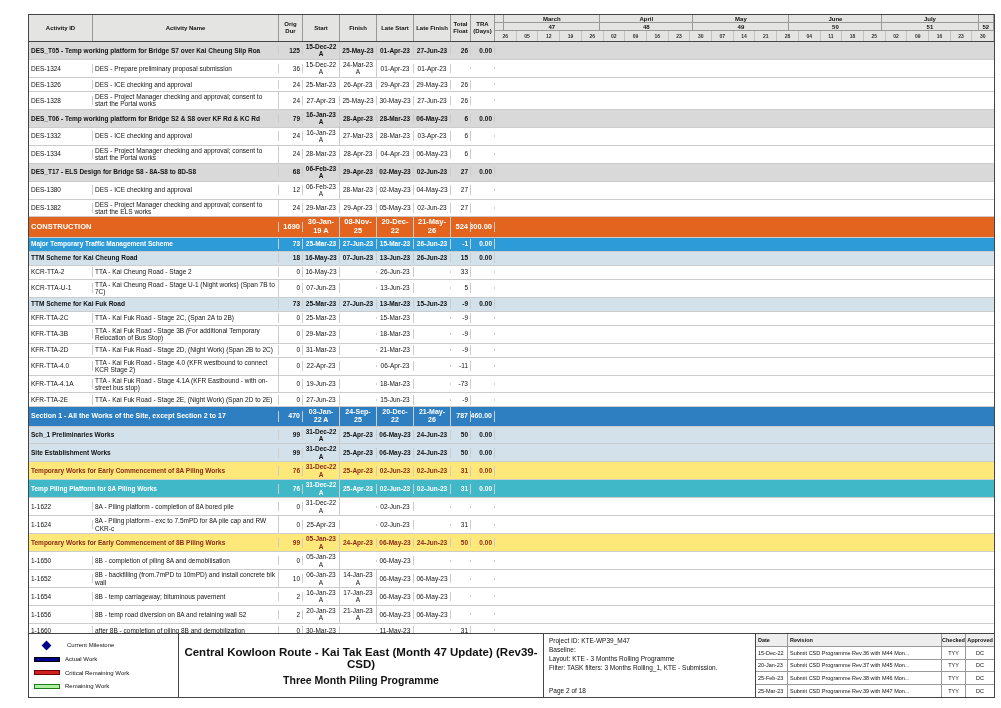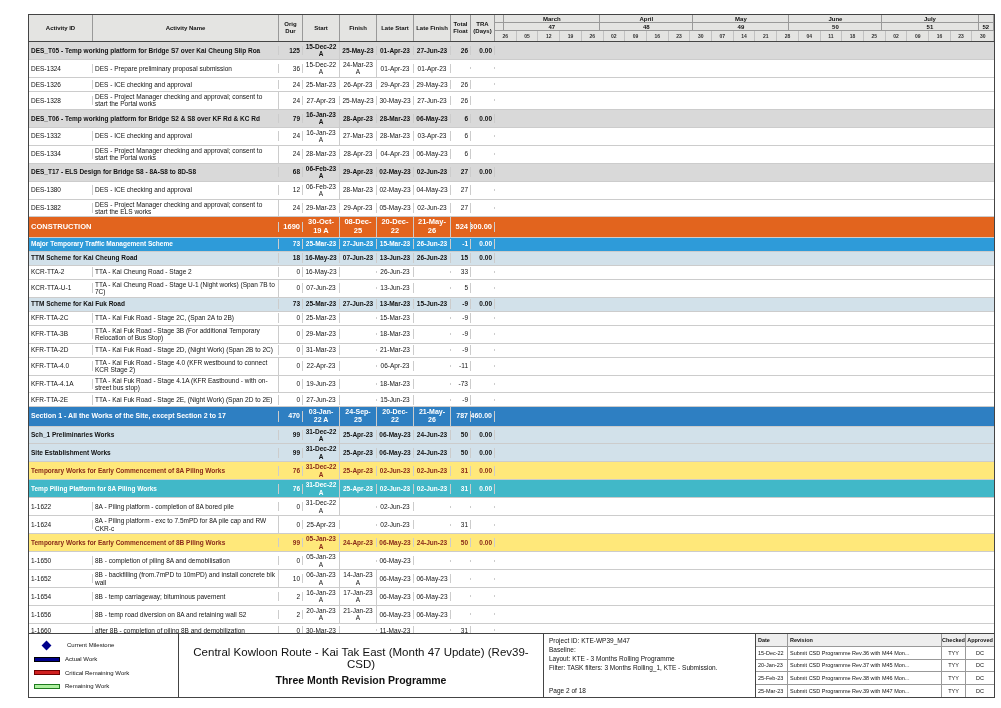--- a/index.html
+++ b/index.html
@@ -299,7 +299,7 @@
           <div class="row construction">
             <div class="cell c-merged">CONSTRUCTION</div>
             <div class="cell c-dur">1690</div>
-            <div class="cell c-date">30-Oct-19 A</div>
+            <div class="cell c-date">30-Jan-19 A</div>
             <div class="cell c-date">08-Dec-25</div>
             <div class="cell c-date">20-Dec-22</div>
             <div class="cell c-date">21-May-26</div>

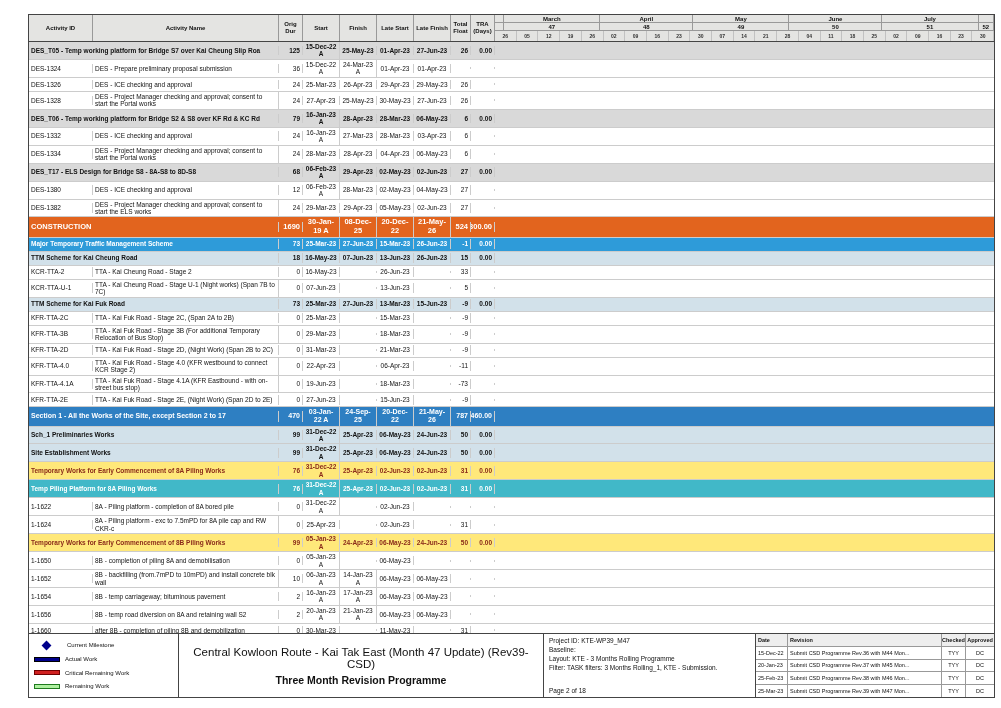--- a/index.html
+++ b/index.html
@@ -300,7 +300,7 @@
             <div class="cell c-merged">CONSTRUCTION</div>
             <div class="cell c-dur">1690</div>
             <div class="cell c-date">30-Jan-19 A</div>
-            <div class="cell c-date">08-Dec-25</div>
+            <div class="cell c-date">08-Nov-25</div>
             <div class="cell c-date">20-Dec-22</div>
             <div class="cell c-date">21-May-26</div>
             <div class="cell c-fl">524</div>

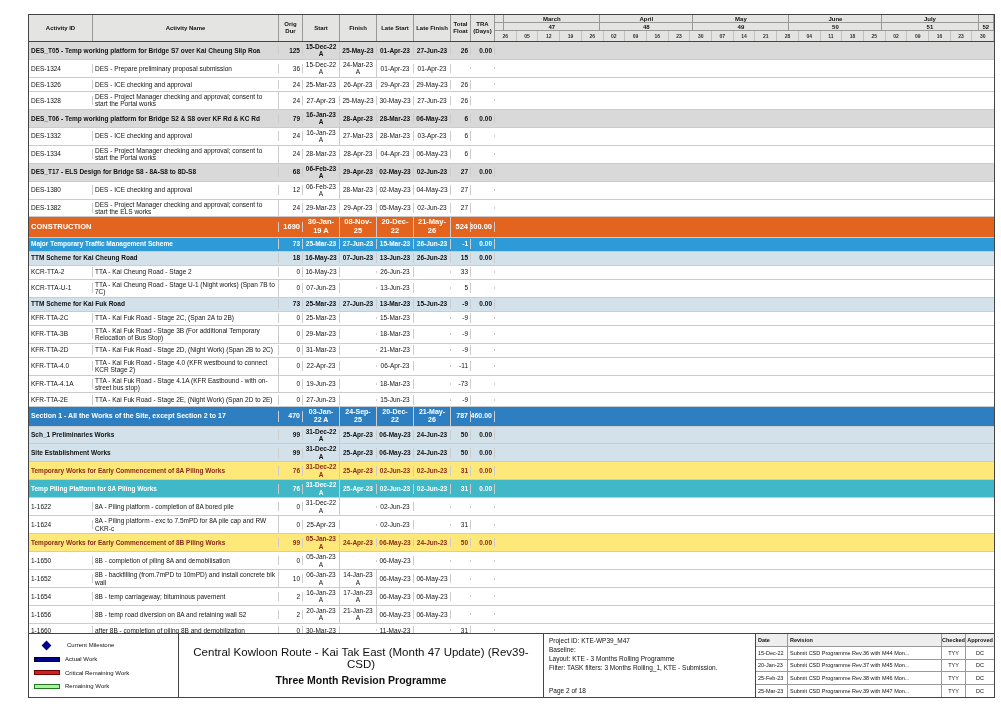--- a/index.html
+++ b/index.html
@@ -67,7 +67,7 @@
 
   .title-block { flex:1; border-right:1px solid #444; display:flex; flex-direction:column;
                  align-items:center; justify-content:center; gap:4px; padding:2px; }
-  .title1 { font-size:11.5px; font-weight:normal; text-align:center; }
+  .title1 { font-size:11.5px; font-weight:bold; text-align:center; }
   .title2 { font-size:10.5px; font-weight:bold; text-align:center; }
 
   .info { width:212px; border-right:1px solid #444; padding:3px 5px; font-size:6.5px;

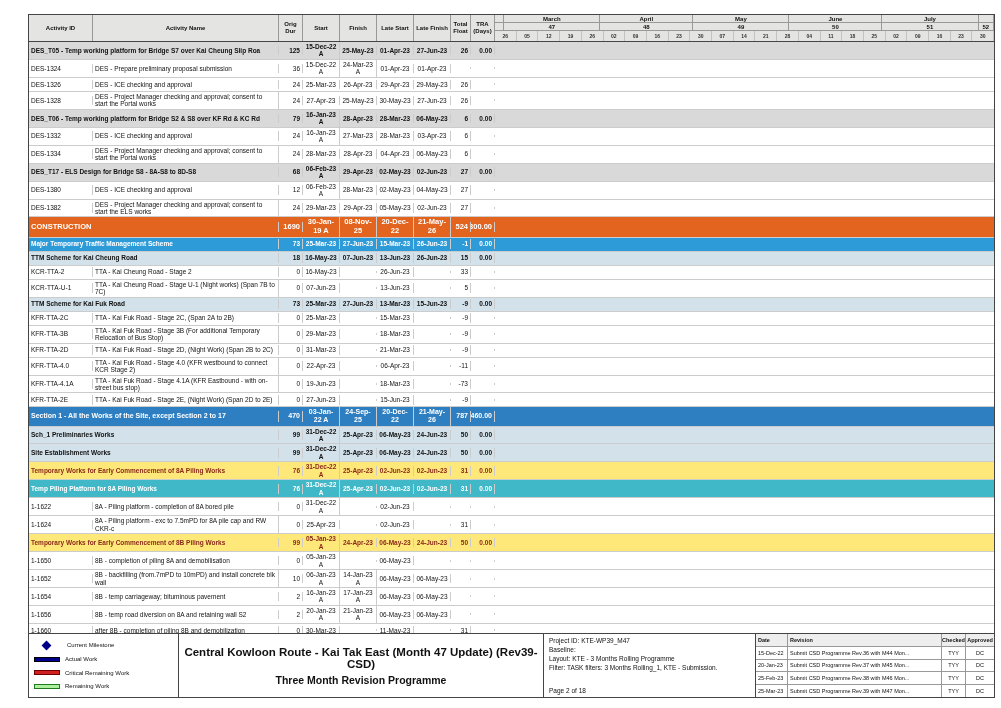--- a/index.html
+++ b/index.html
@@ -670,7 +670,7 @@
         </div>
       <div class="title-block">
         <div class="title1">Central Kowloon Route - Kai Tak East (Month 47 Update) (Rev39- CSD)</div>
-        <div class="title2">Three Month Revision Programme</div>
+        <div class="title2">Three Month Piling Programme</div>
       </div>
       <div class="info">
         <div style="display:flex;flex-direction:column;gap:2px;">

